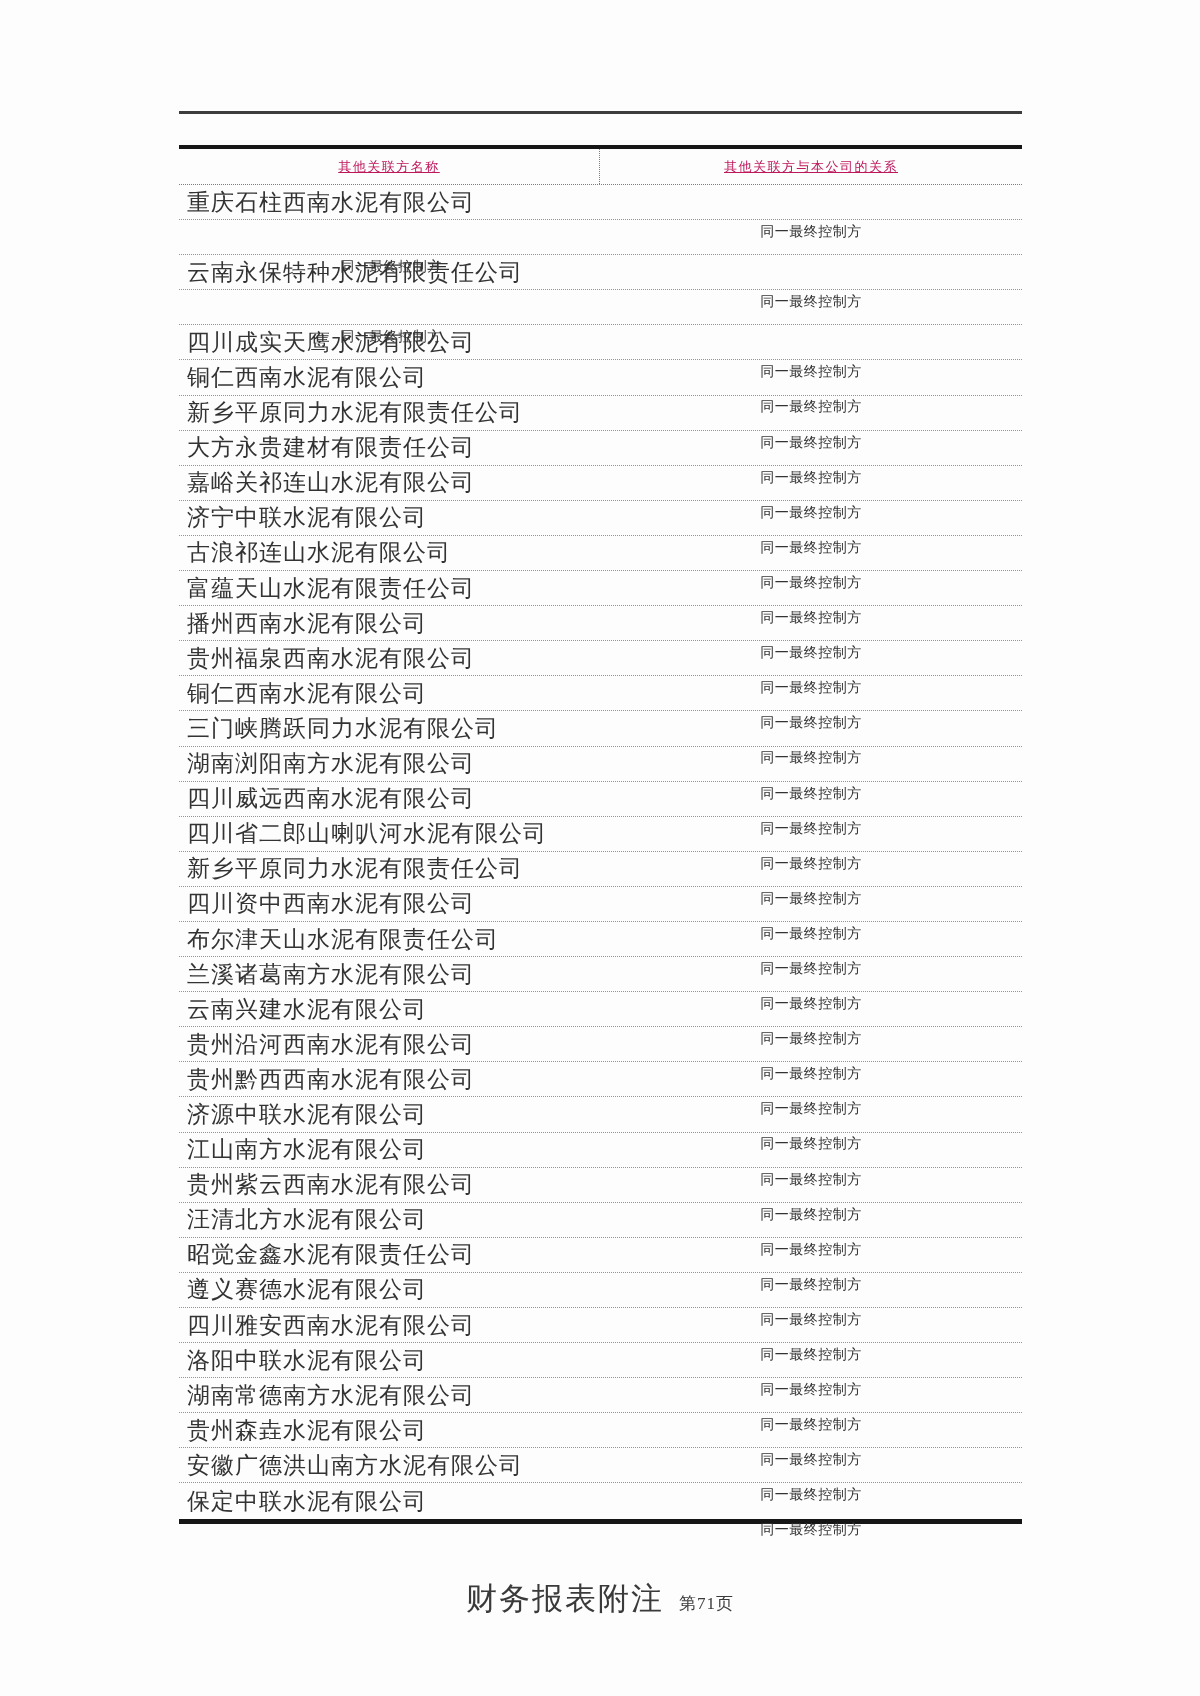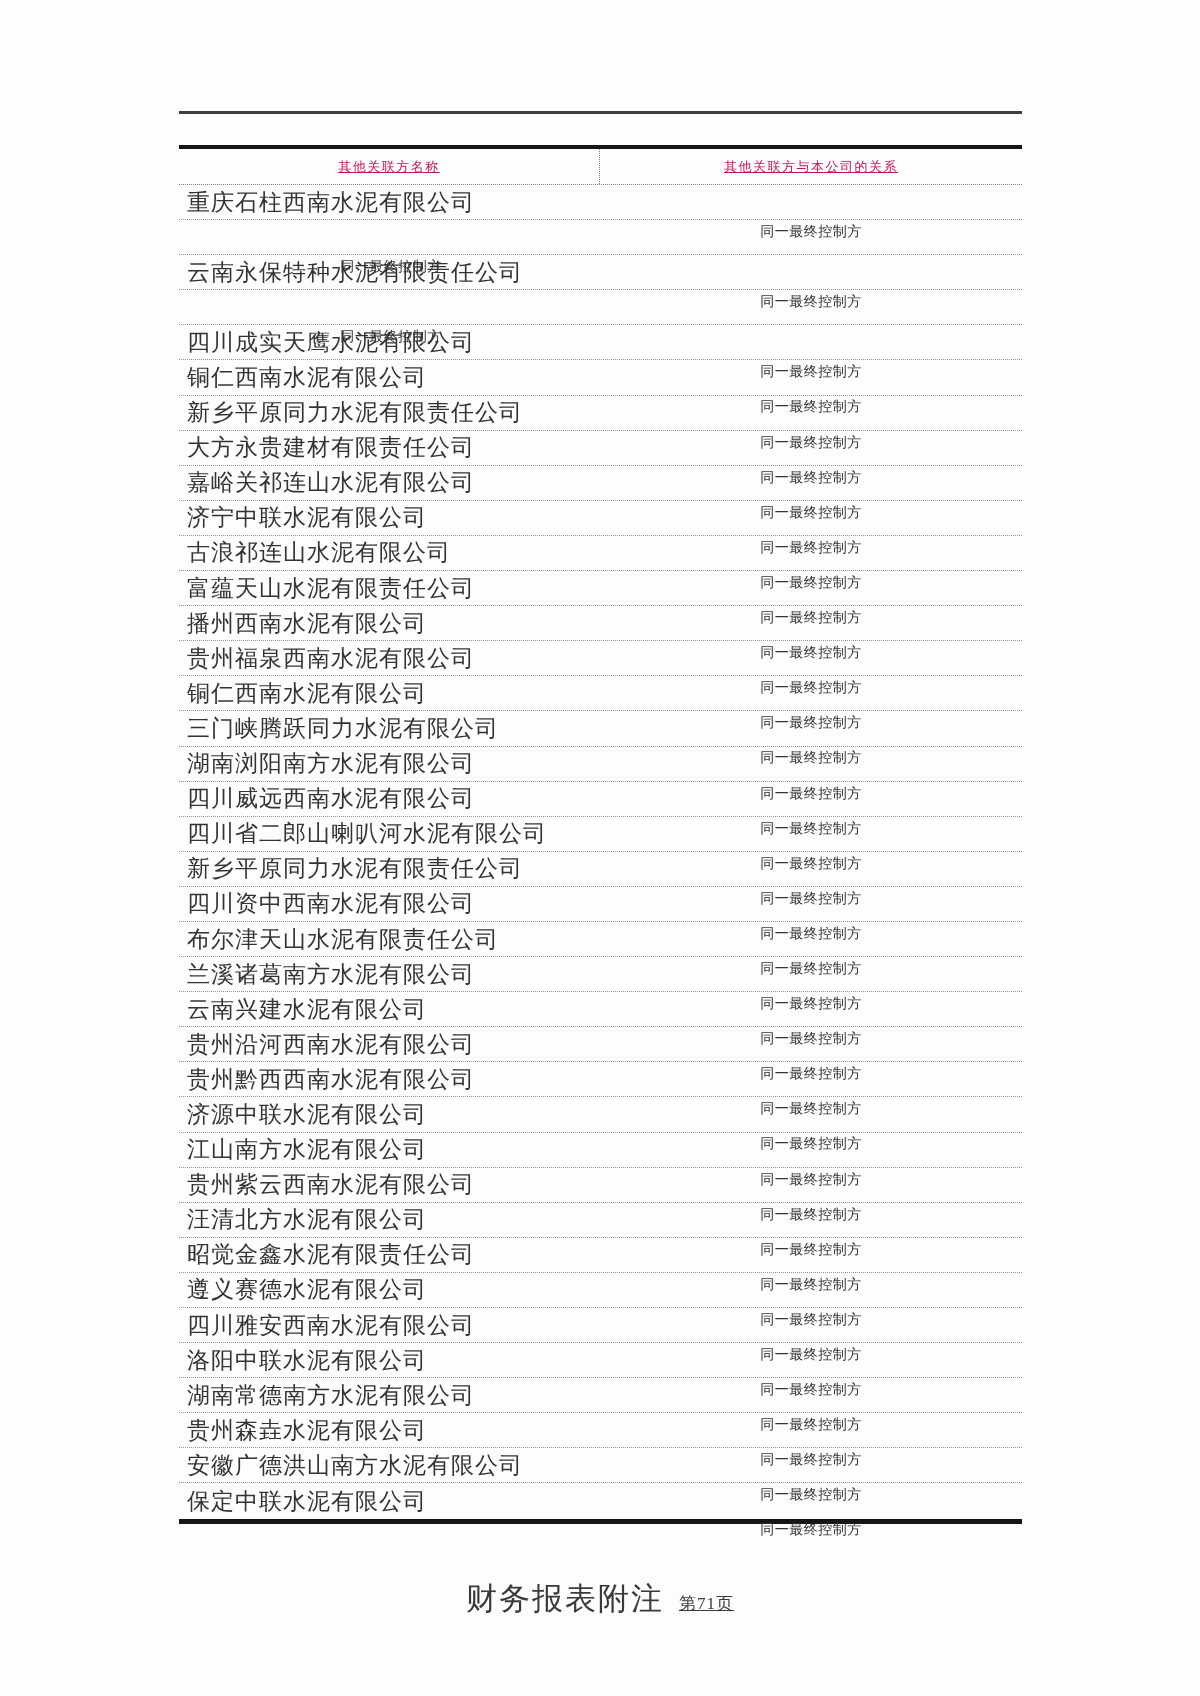--- a/index.html
+++ b/index.html
@@ -95,7 +95,6 @@
     font-size: 17px;
     letter-spacing: 1px;
     margin-left: 15px;
-    text-decoration: underline;
   }
 </style>
 </head>

